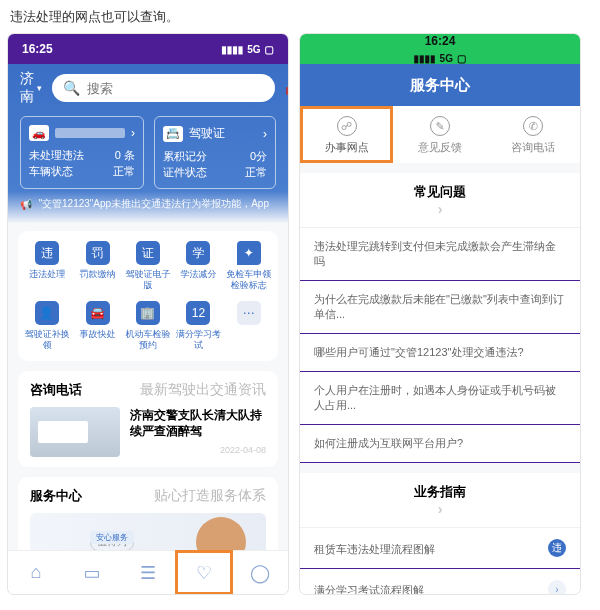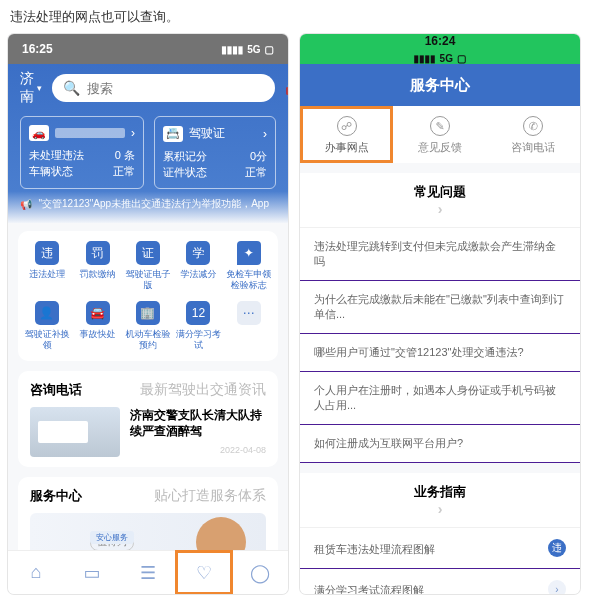--- a/index.html
+++ b/index.html
@@ -9,7 +9,7 @@
   .phone { width: 280px; height: 560px; border-radius: 6px; overflow: hidden; background: #f7f8fa; position: relative; box-shadow: 0 0 0 1px #e5e5e5; }
   
   .status { height: 30px; display: flex; align-items: center; justify-content: space-between; padding: 0 14px; font-size: 12px; font-weight: 600; }
-  .status.blue { background: #737373; color: #fff; }
+  .status.blue { background: #4c1d95; color: #fff; }
   .status.white { background: #22c55e; color: #111; flex-direction: column; }
   .status .icons { display: flex; gap: 4px; align-items: center; font-size: 10px; }
   

